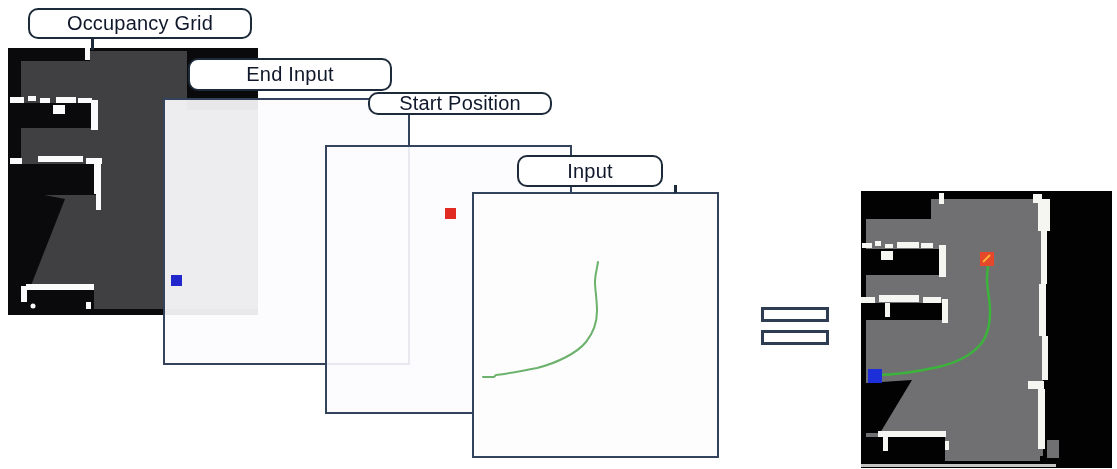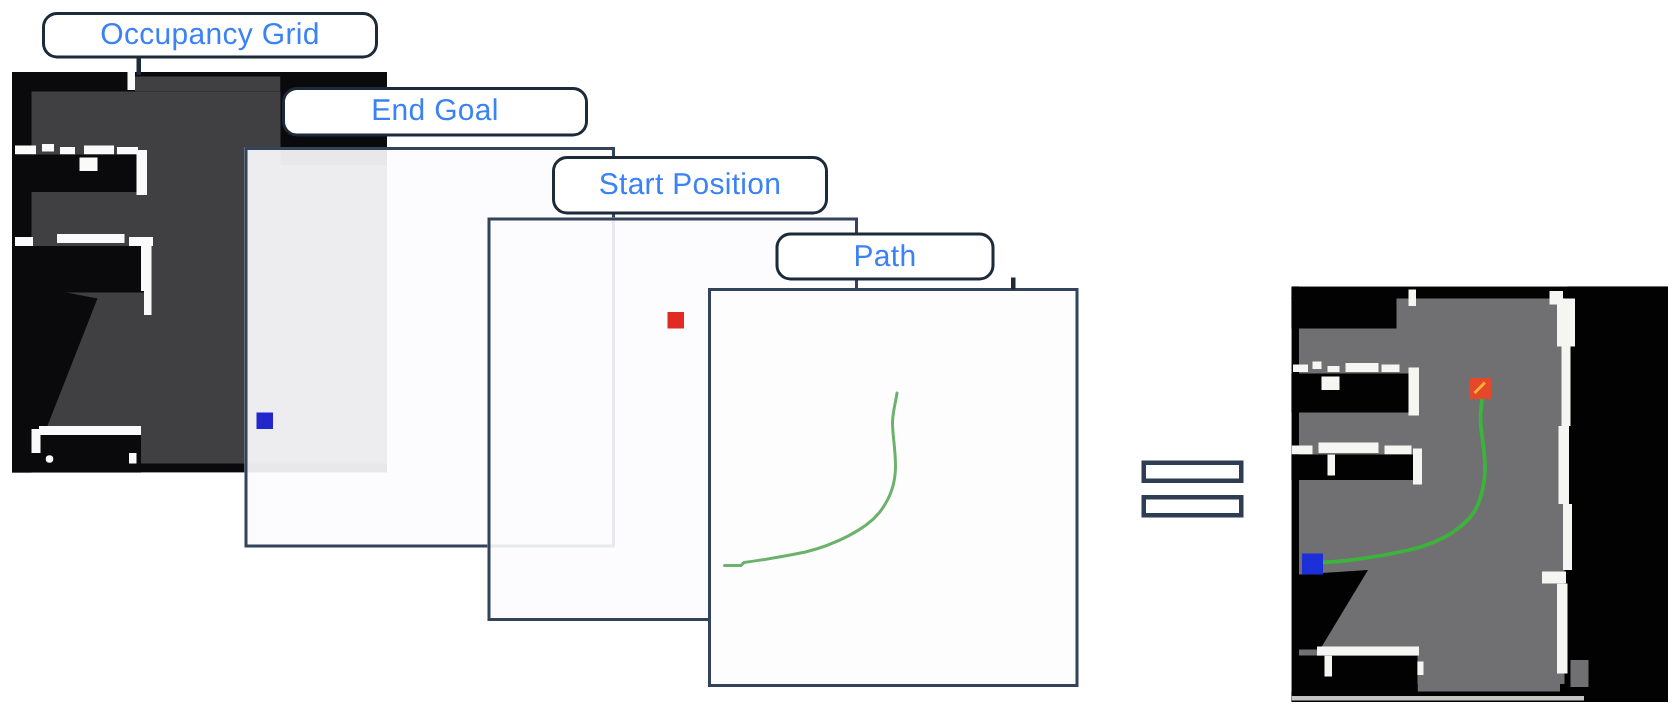--- a/index.html
+++ b/index.html
@@ -20,7 +20,7 @@
     border:2.5px solid var(--label-border,#1c2a3a);
     border-radius:10px;
     display:flex;align-items:center;justify-content:center;
-    font-size:20px;color:#3b82f6;
+    font-size:20px;color:#0f172a;
     z-index:40;
     box-sizing:border-box;
     letter-spacing:.2px;

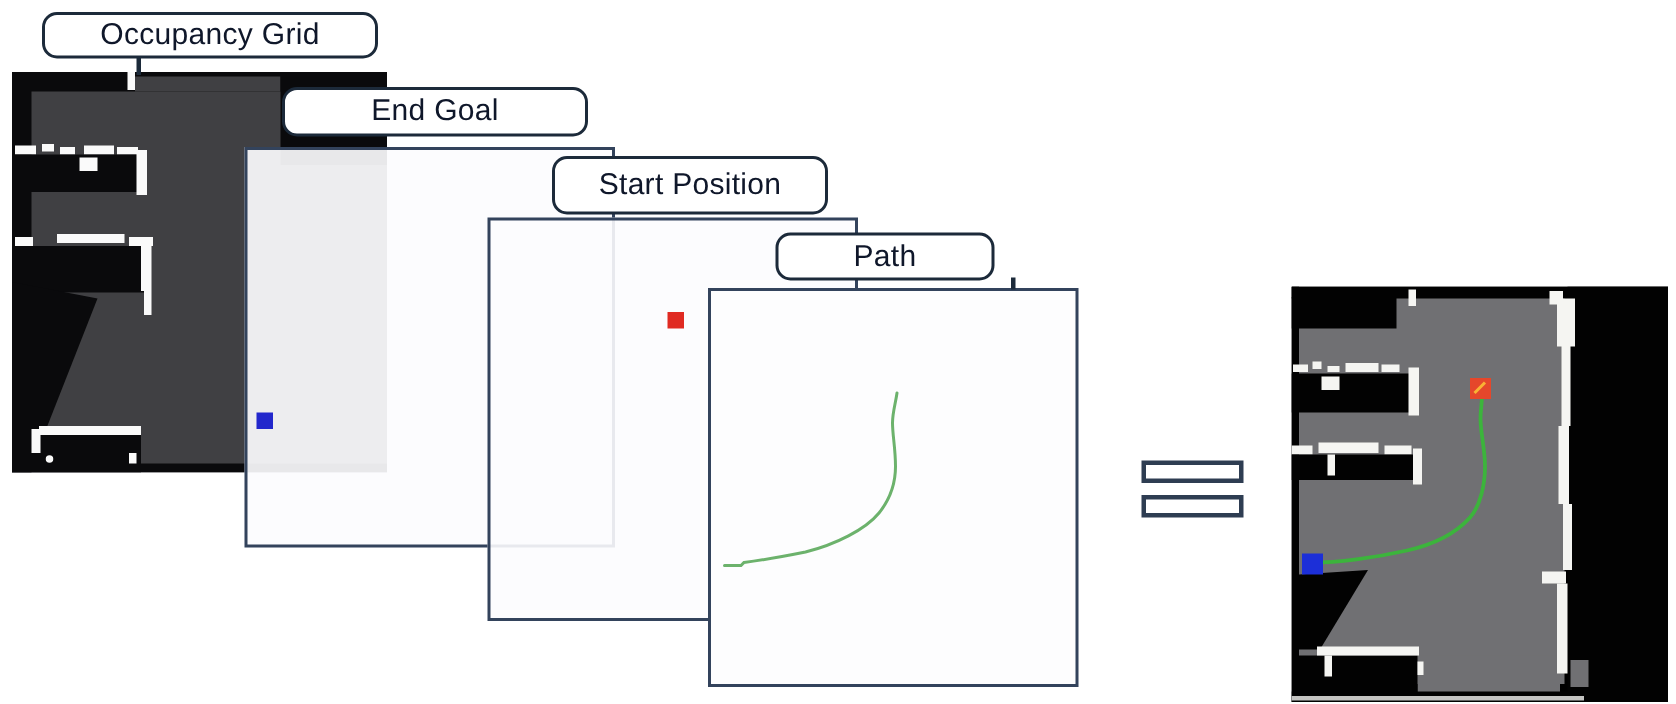--- a/index.html
+++ b/index.html
@@ -187,7 +187,7 @@
   </div>
 
   <div class="callout" style="left:188px;top:58px;width:204px;height:33px">
-    <span>End Goal</span>
+    <span>End Input</span>
   </div>
 
   <div class="callout" style="left:368px;top:104px;width:184px;height:39px">

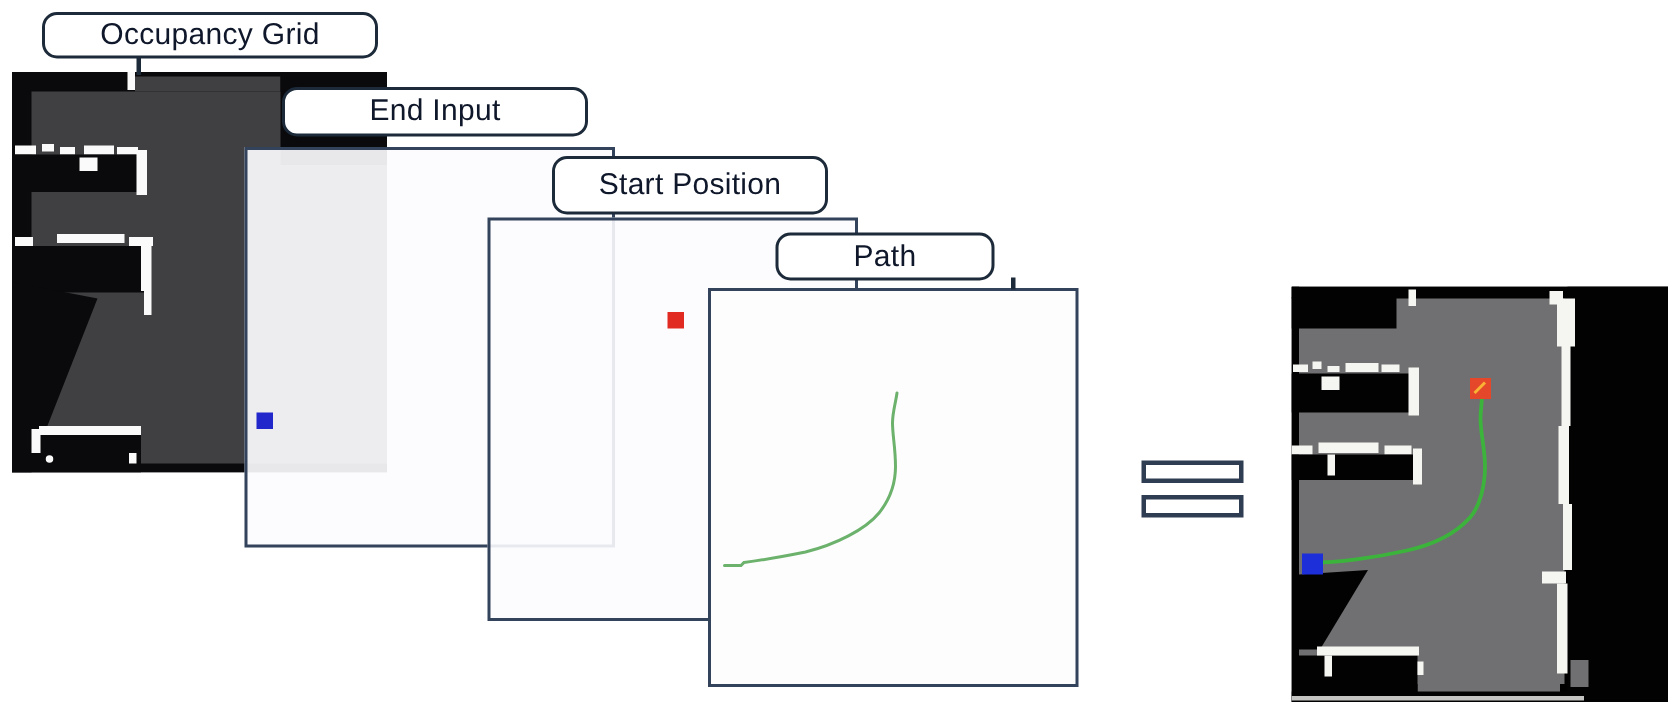--- a/index.html
+++ b/index.html
@@ -190,7 +190,7 @@
     <span>End Input</span>
   </div>
 
-  <div class="callout" style="left:368px;top:104px;width:184px;height:39px">
+  <div class="callout" style="left:368px;top:92px;width:184px;height:23px">
     <span>Start Position</span>
   </div>
 

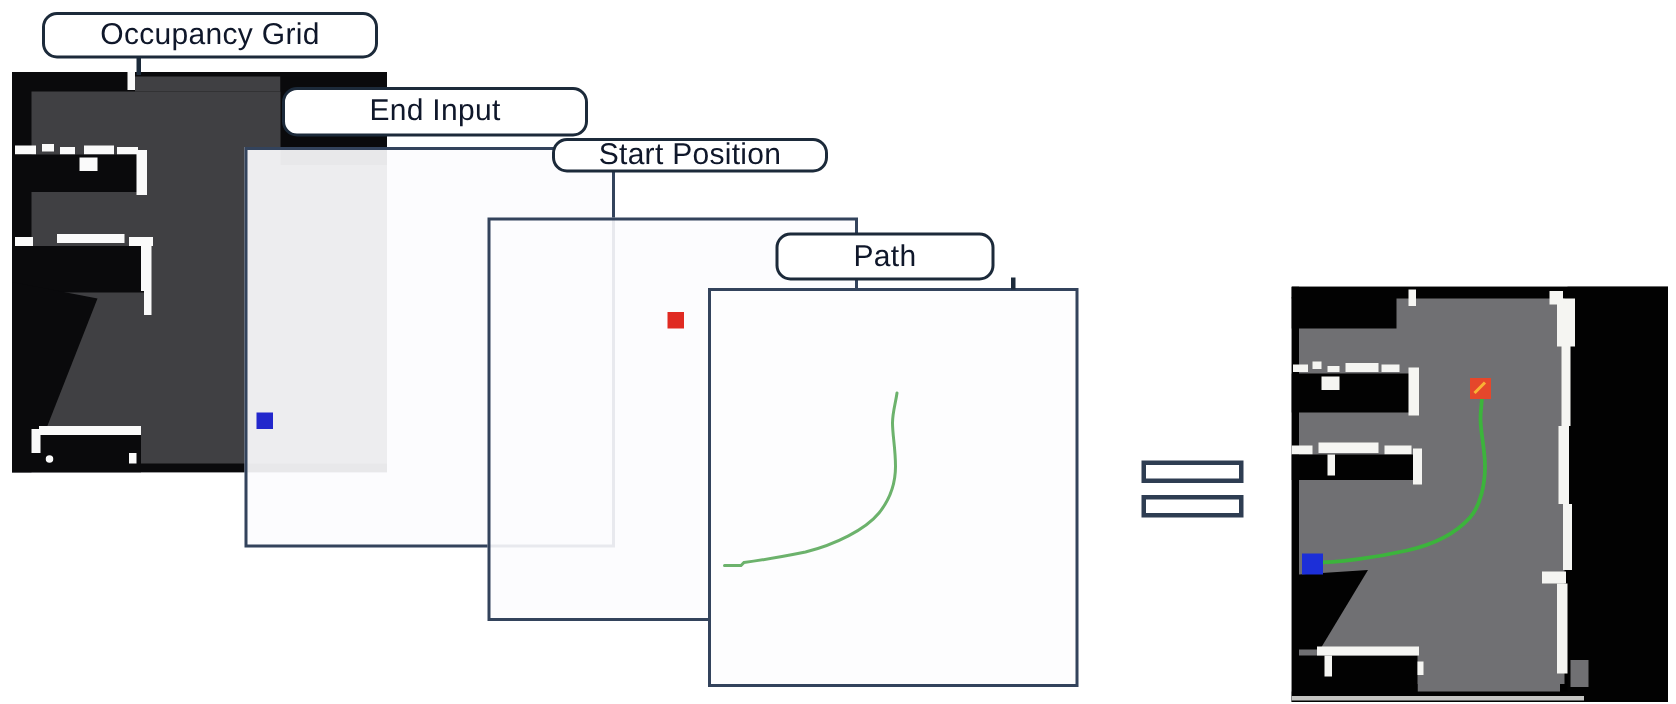--- a/index.html
+++ b/index.html
@@ -196,7 +196,7 @@
 
   <div class="tail" style="left:674px;top:185px;height:8px"></div>
   <div class="callout" style="left:517px;top:155px;width:146px;height:32px">
-    <span>Path</span>
+    <span>Input</span>
   </div>
 
 

